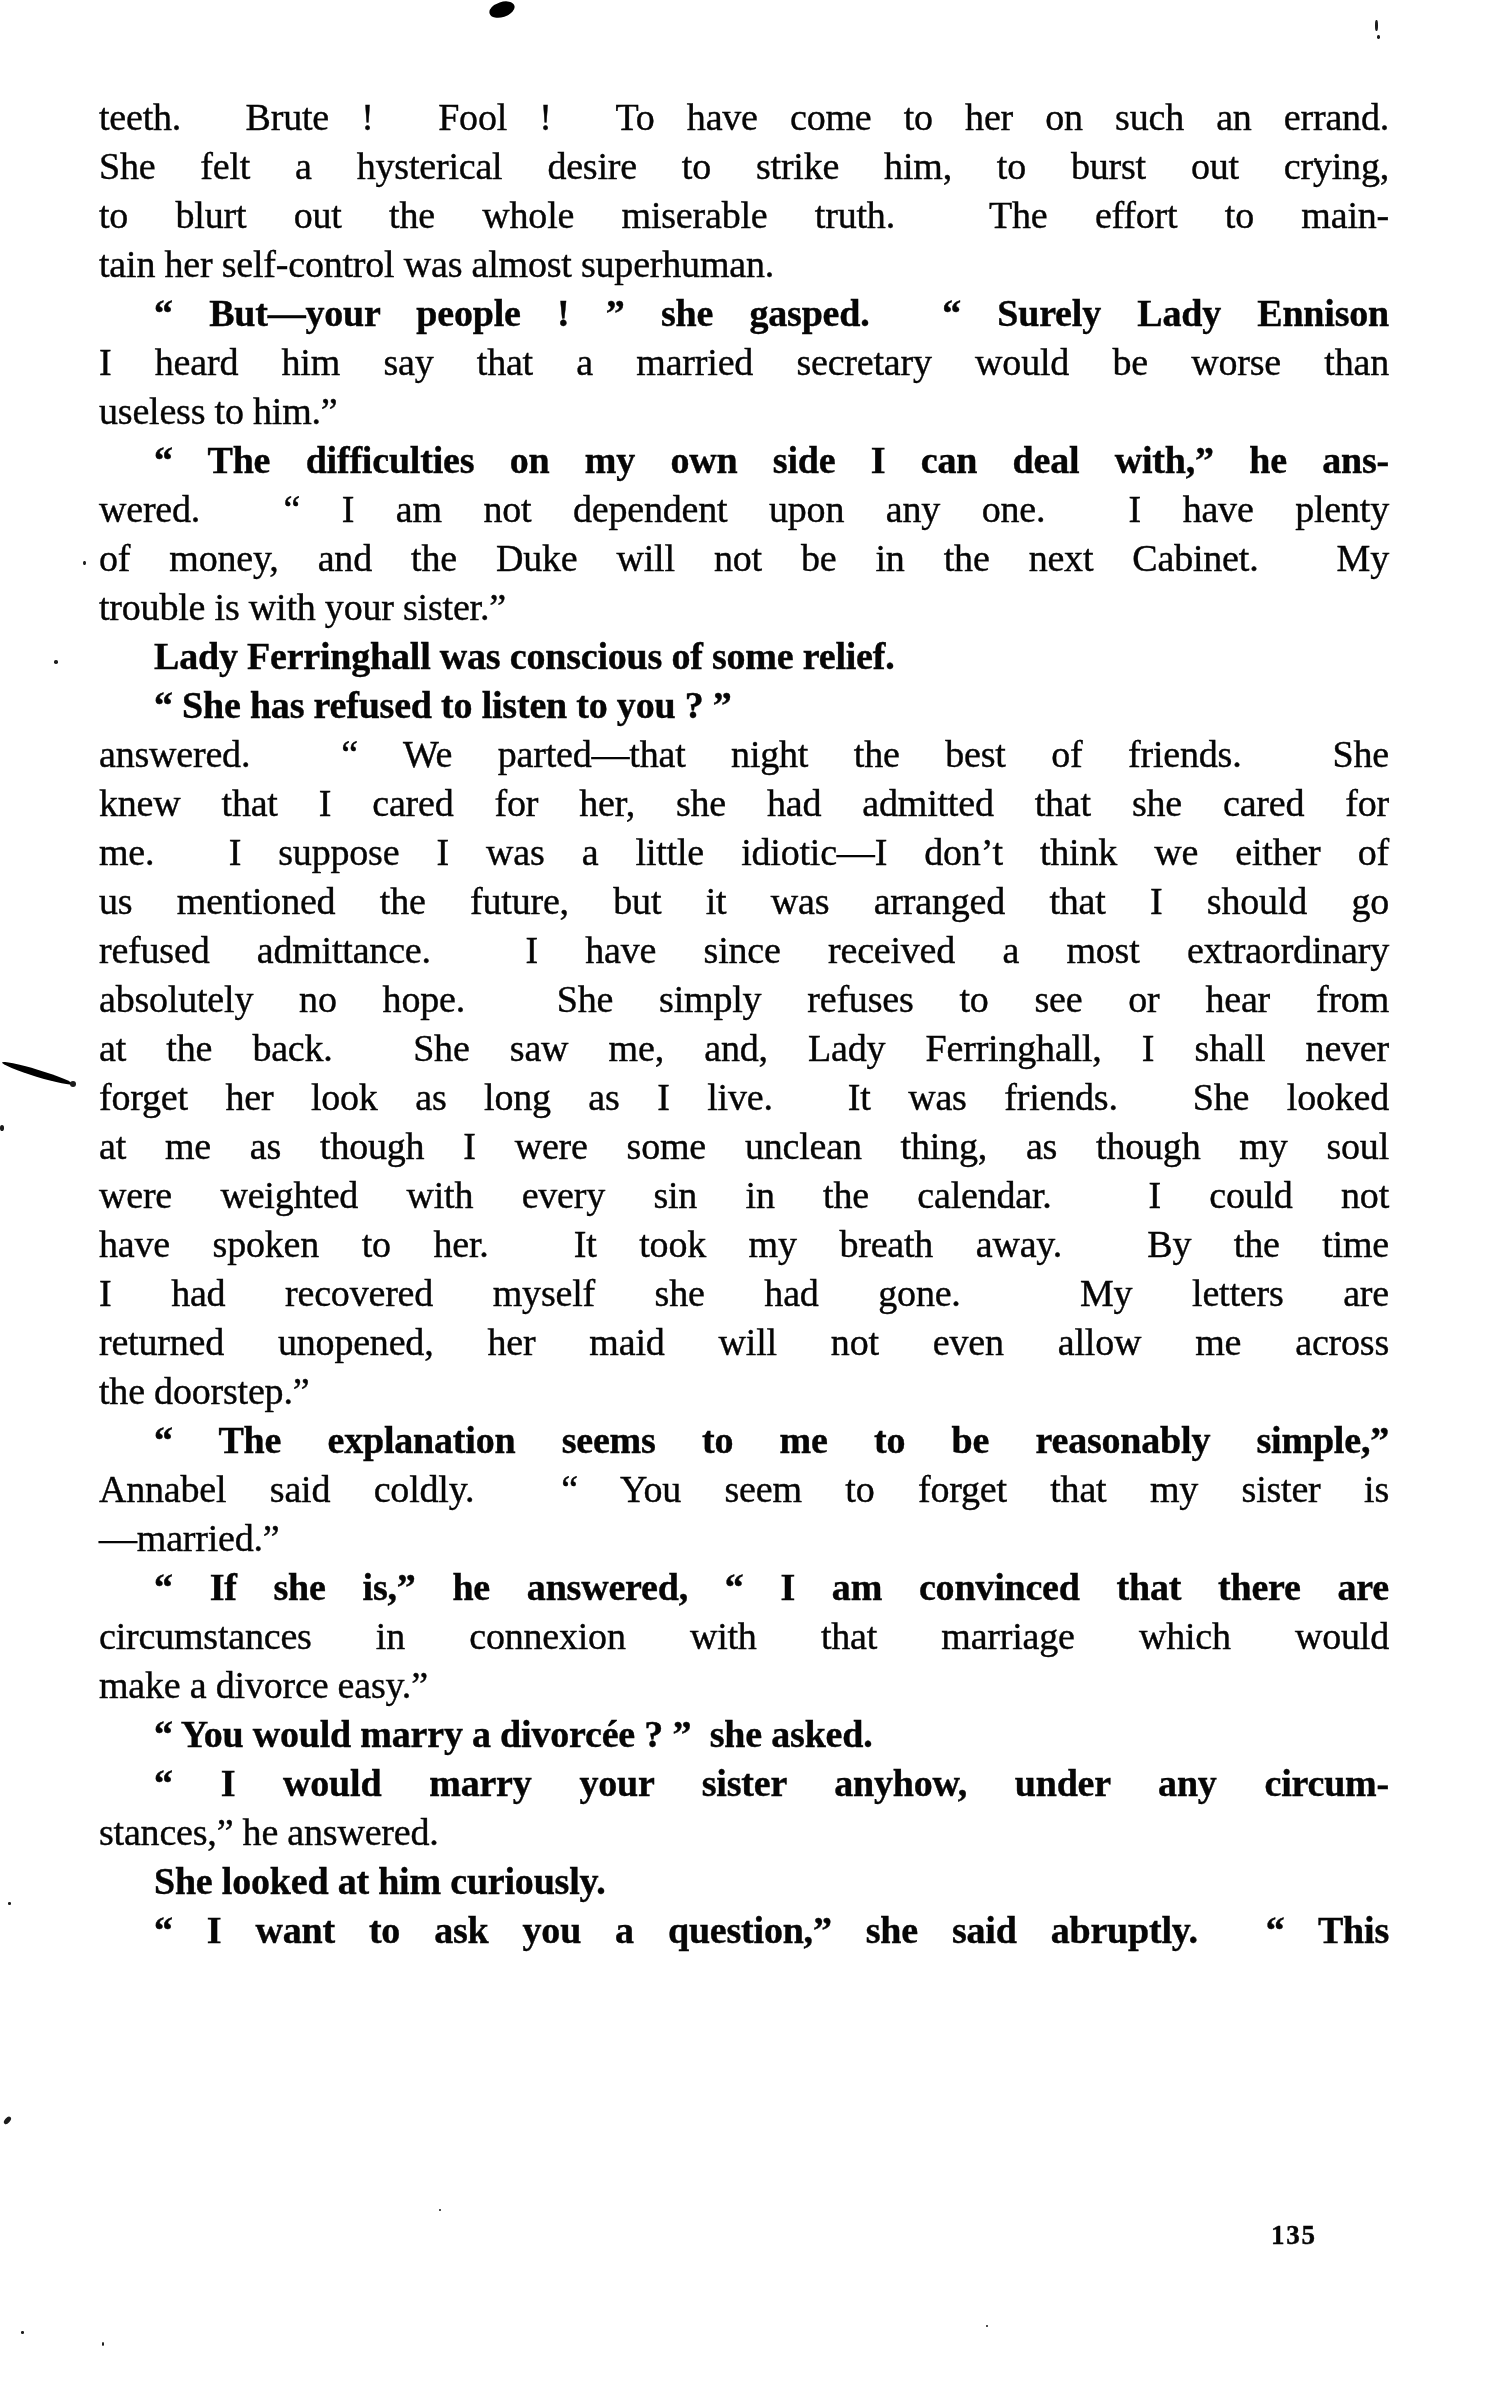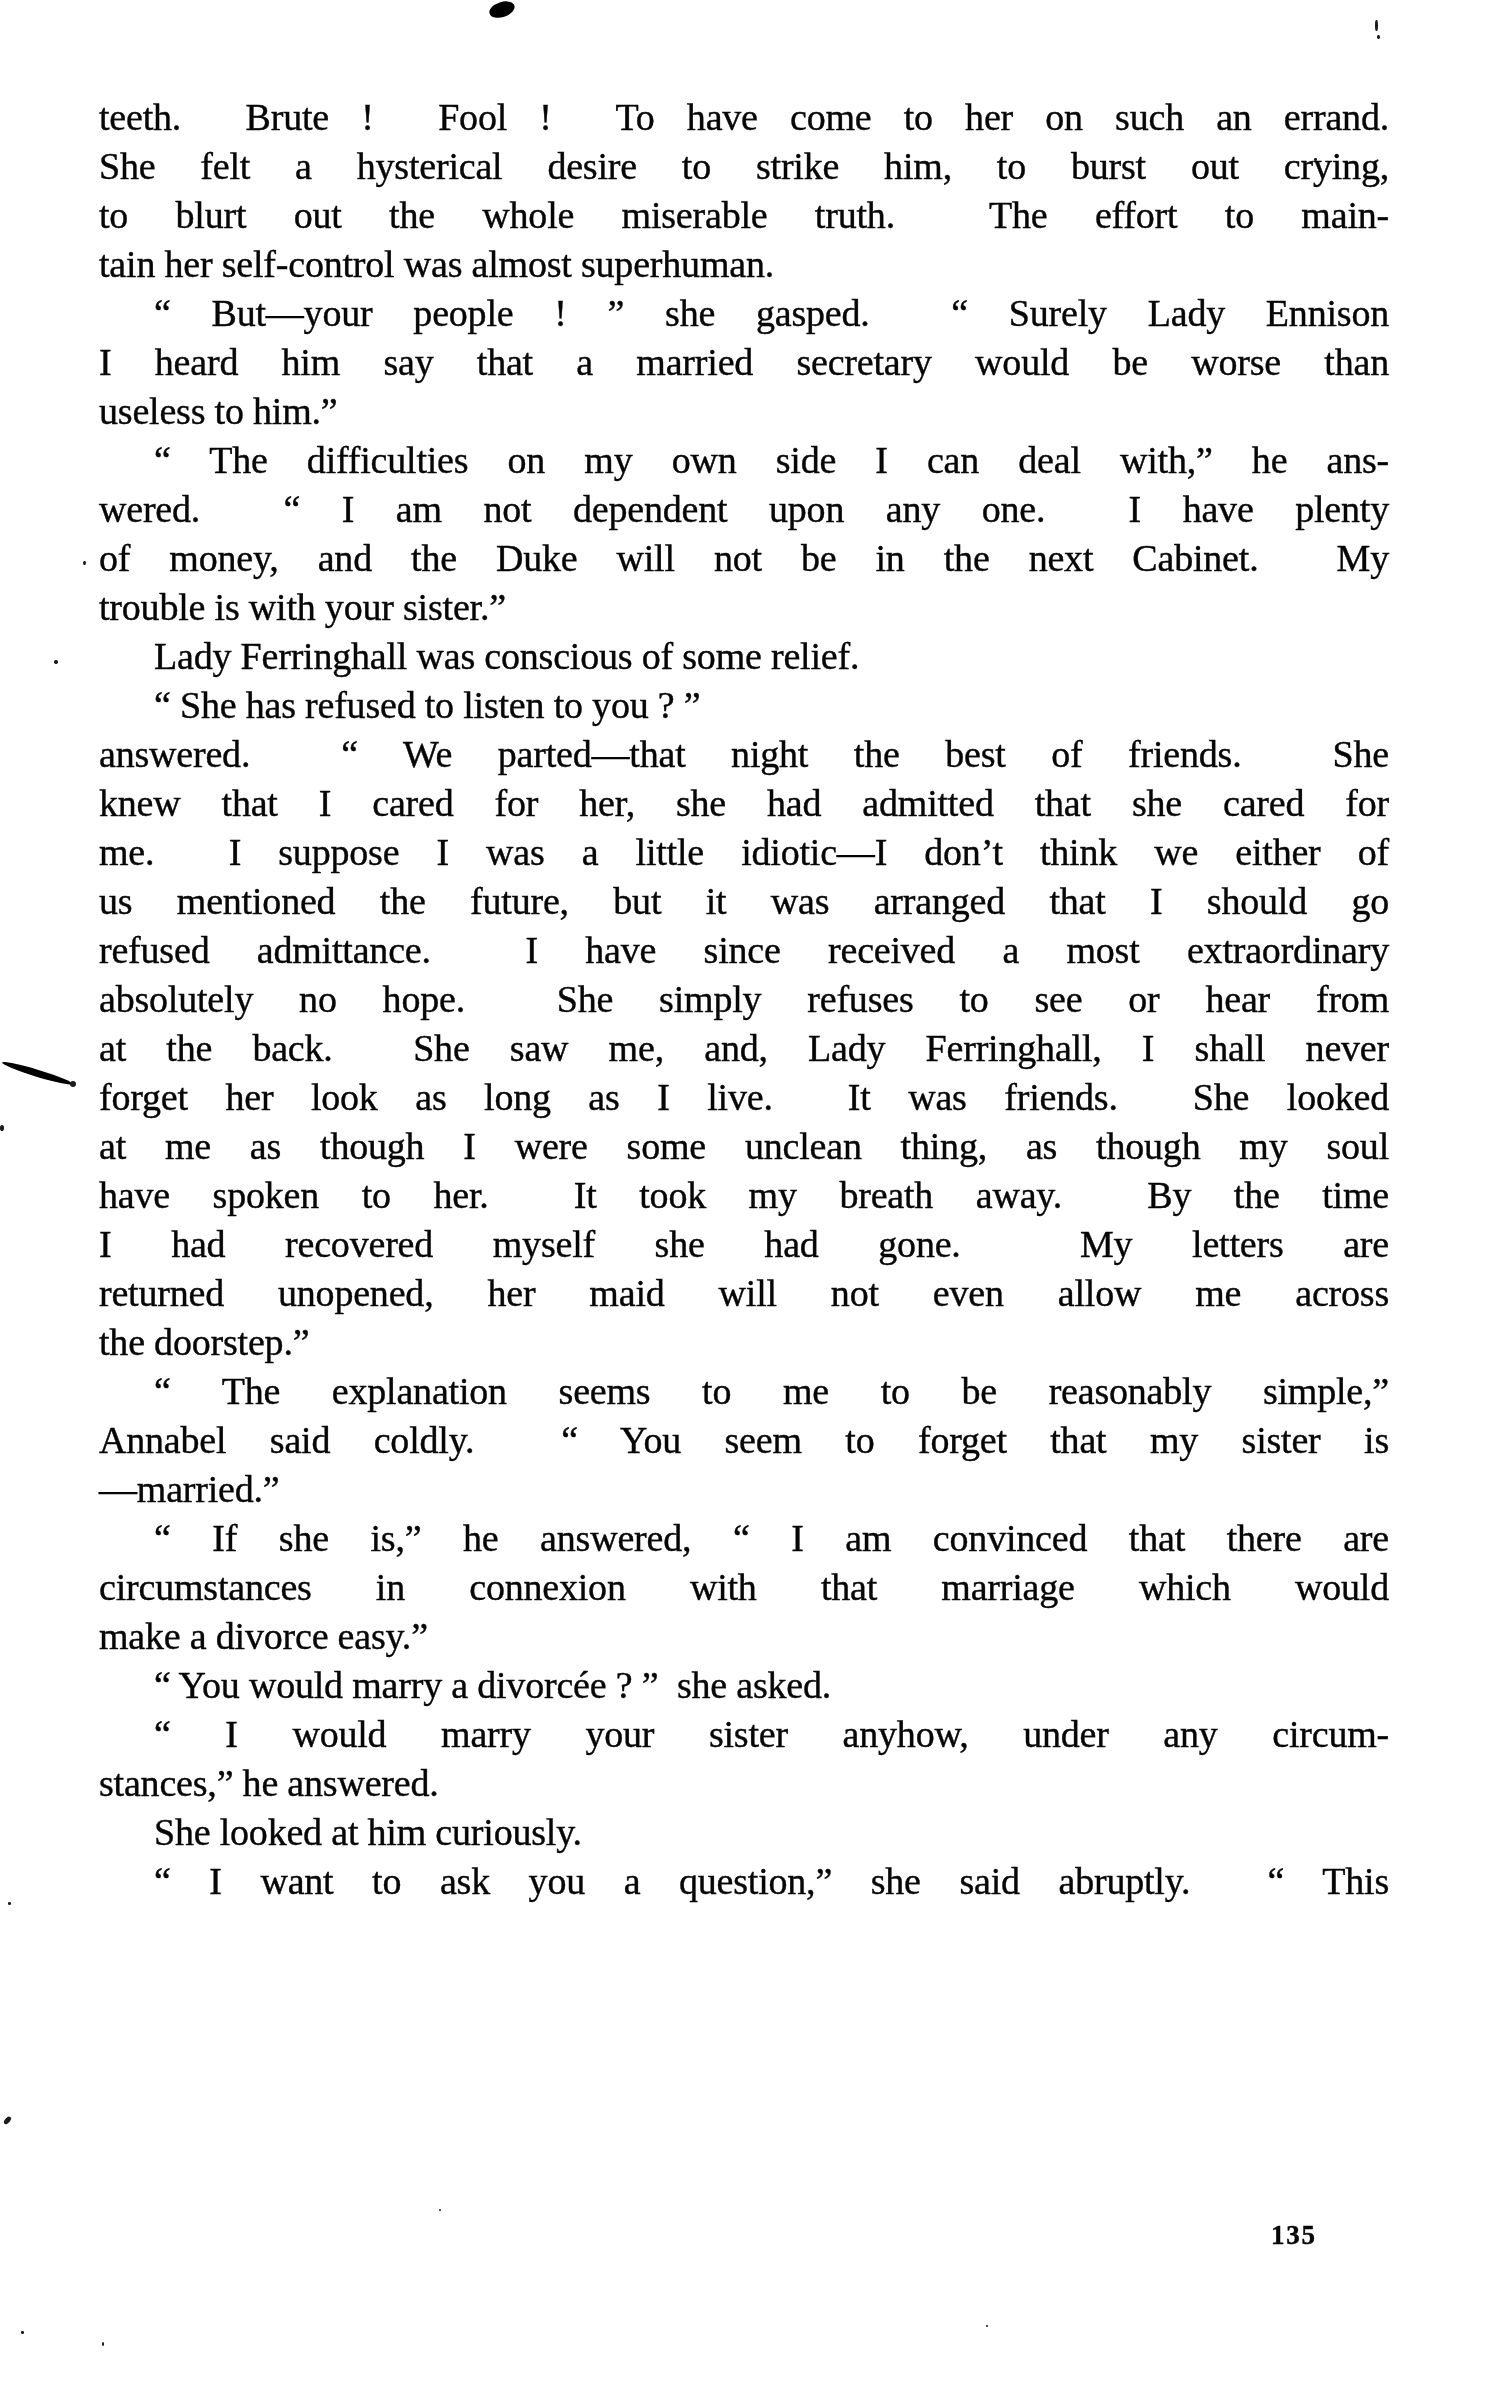--- a/index.html
+++ b/index.html
@@ -25,7 +25,7 @@
     white-space:pre-wrap;
   }
   .line.end{ text-align-last:left; }
-  .line.indent{ text-indent:55px; }
+  .line.indent{ text-indent:55px;font-weight:bold; }
   .page-number{
     position:absolute;
     left:1271px;top:2222px;

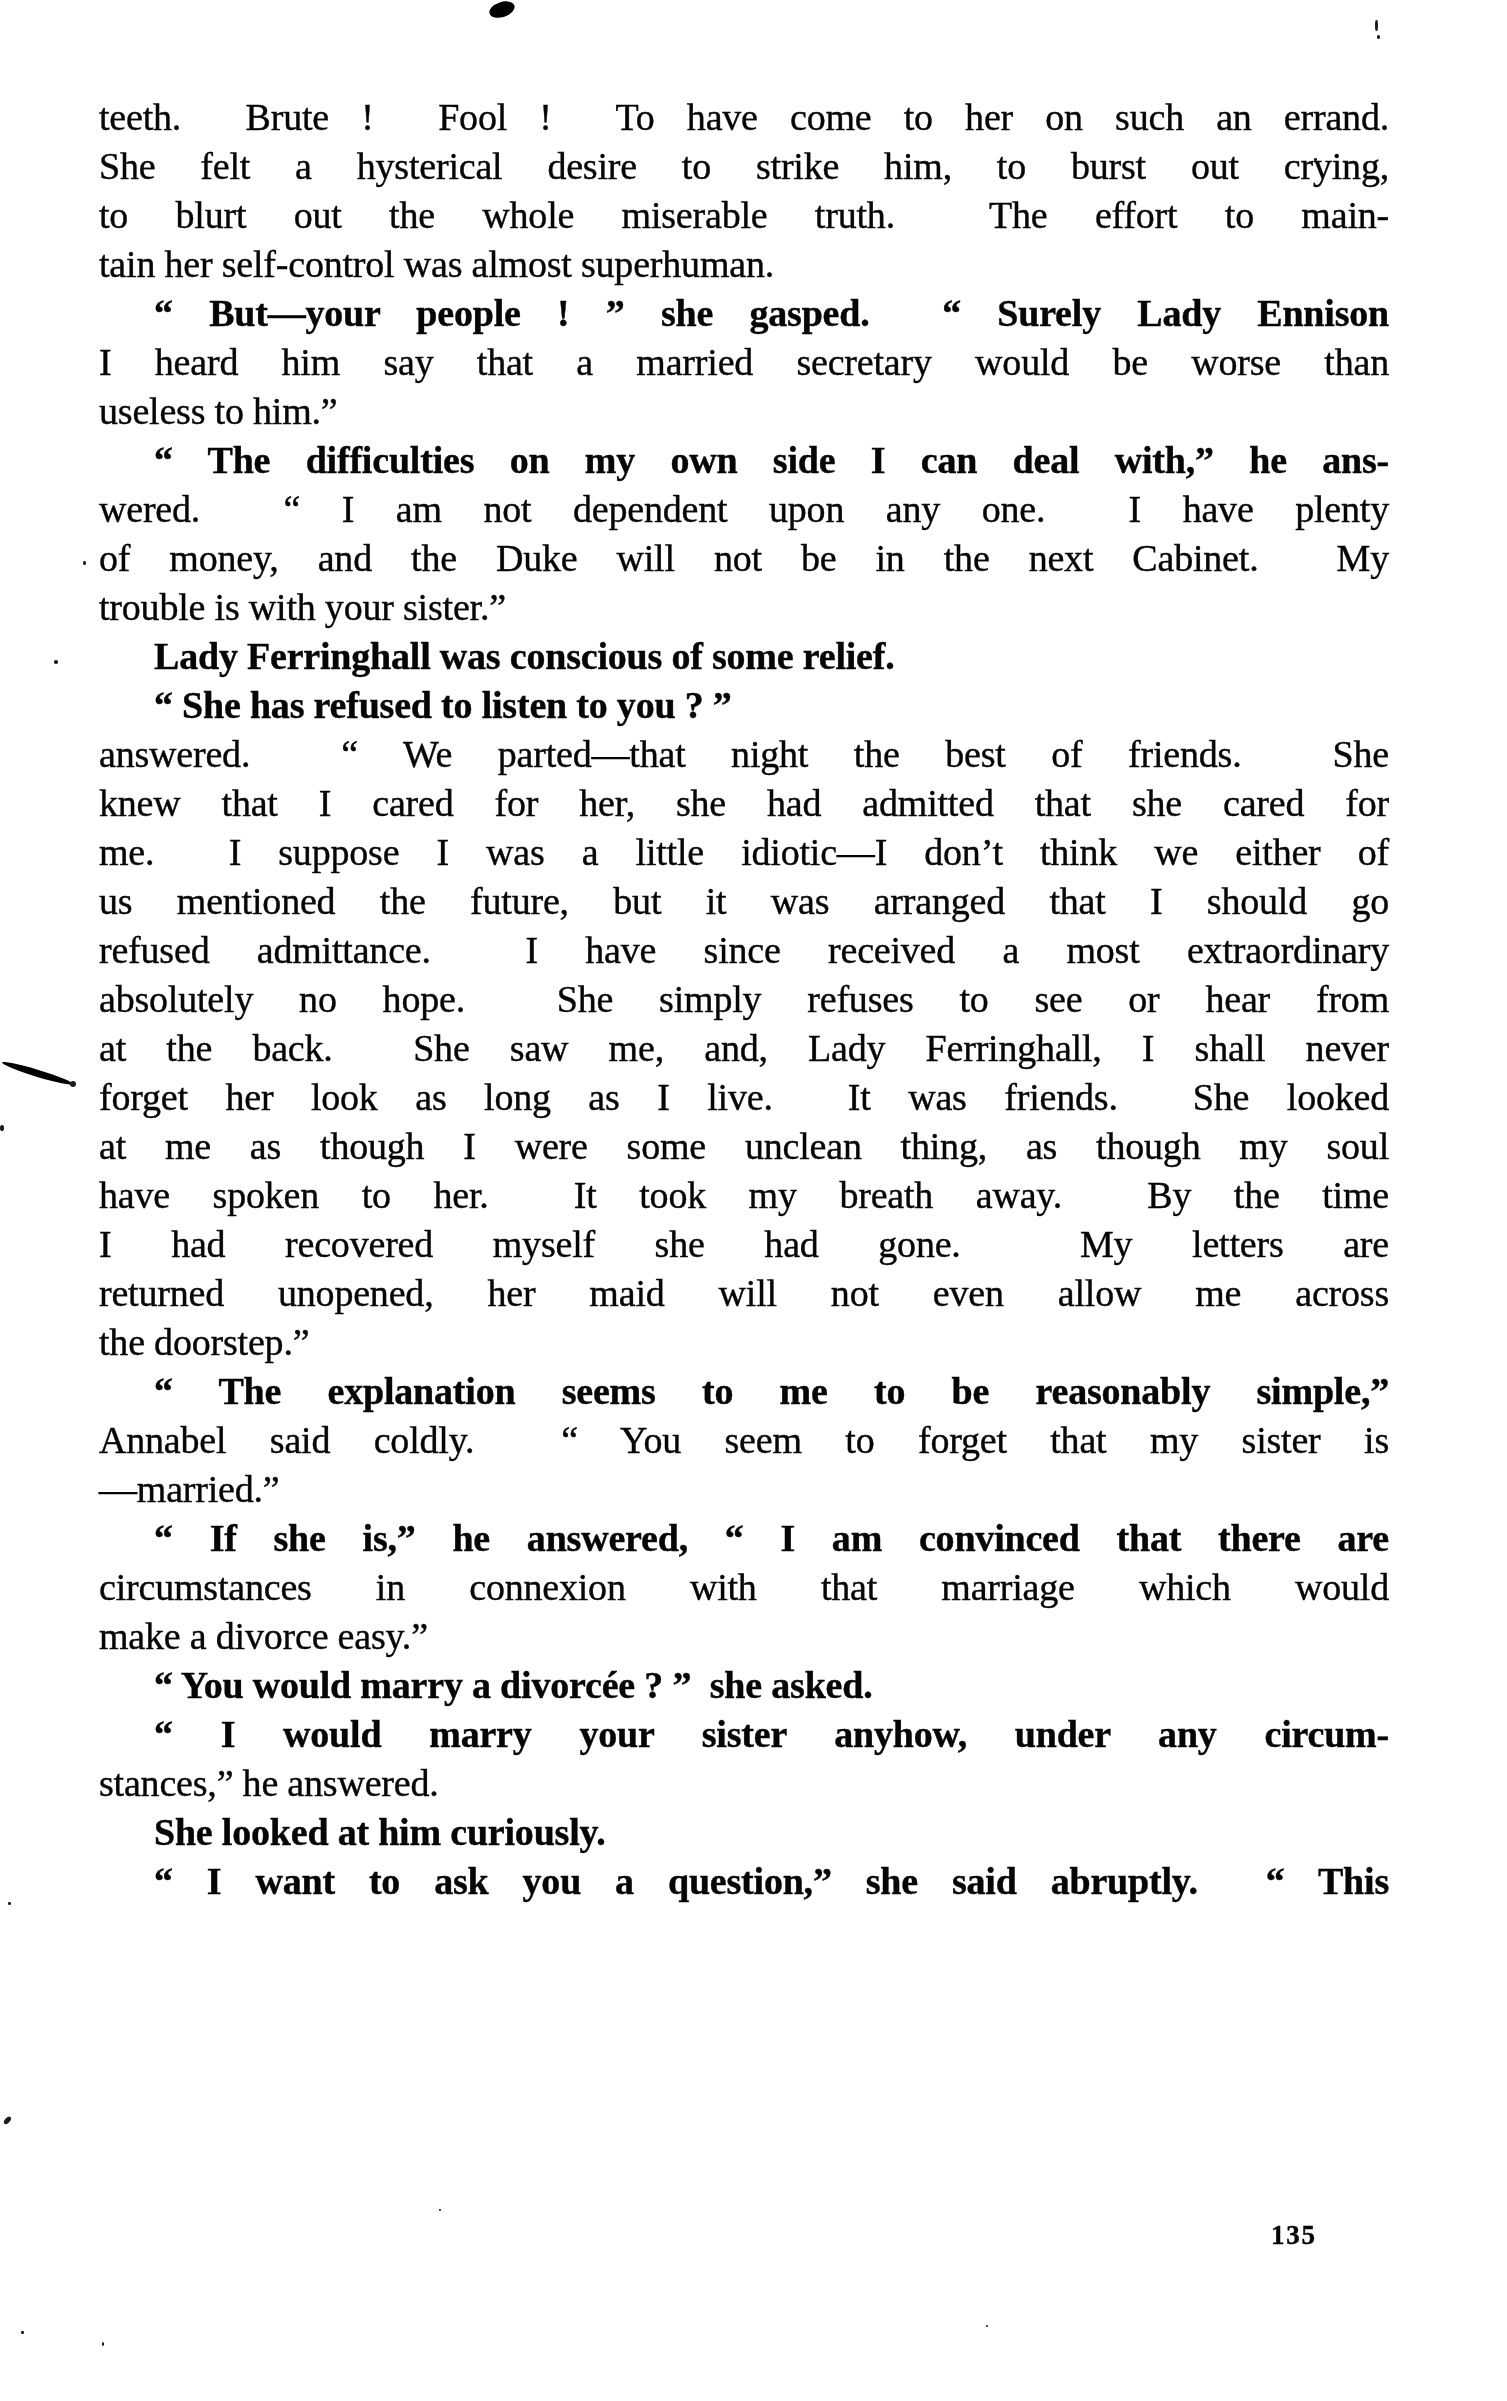--- a/index.html
+++ b/index.html
@@ -67,6 +67,7 @@
       <div class="line">at the back.  She saw me, and, Lady Ferringhall, I shall never</div>
       <div class="line">forget her look as long as I live.  It was friends.  She looked</div>
       <div class="line">at me as though I were some unclean thing, as though my soul</div>
+      <div class="line">were weighted with every sin in the calendar.  I could not</div>
       <div class="line">have spoken to her.  It took my breath away.  By the time</div>
       <div class="line">I had recovered myself she had gone.  My letters are</div>
       <div class="line">returned unopened, her maid will not even allow me across</div>

